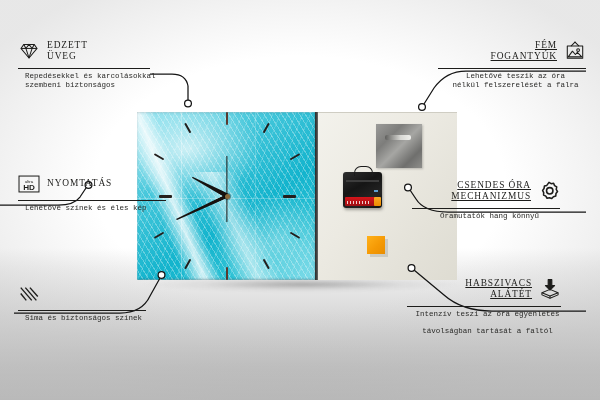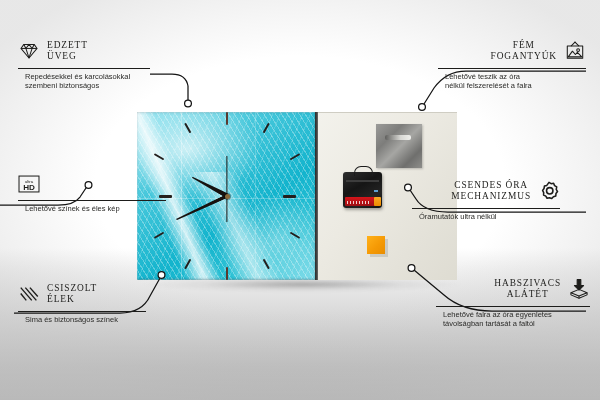--- a/index.html
+++ b/index.html
@@ -112,7 +112,7 @@
   .left .co-title{text-align:left;}
   .left .co-sub{text-align:left;}
   .right .co-head{justify-content:flex-end;}
-  .right .co-title{text-align:center;}
+  .right .co-title{text-align:right;text-decoration:underline;}
   .right .co-sub{text-align:left;}
 
   .leader{position:absolute;left:0;top:0;width:600px;height:400px;pointer-events:none;}

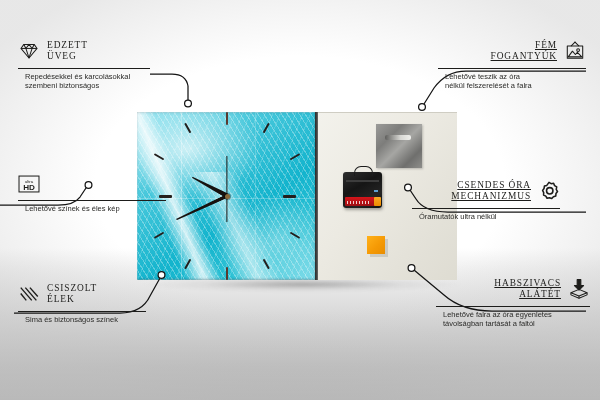--- a/index.html
+++ b/index.html
@@ -105,7 +105,7 @@
   .co-title{font-family:"Liberation Serif",serif;font-size:9.4px;letter-spacing:.9px;
     color:#1d1d1b;line-height:11.4px;text-transform:uppercase;white-space:nowrap;}
   .co-rule{height:1px;background:#1d1d1b;margin-top:3px;}
-  .co-sub{font-family:Liberation Sans, sans-serif;font-size:7.5px;color:#2b2b29;
+  .co-sub{font-family:Liberation Mono, monospace;font-size:7.5px;color:#2b2b29;
     line-height:9.6px;margin-top:3px;white-space:nowrap;padding-left:7px;}
   .ico{width:22px;height:22px;flex:0 0 22px;display:block;}
   .left .co-head{justify-content:flex-start;}

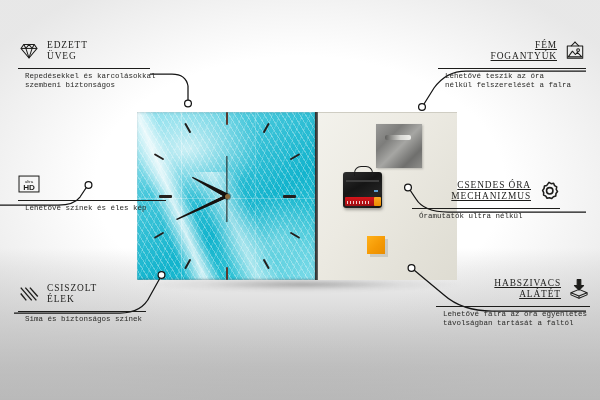--- a/index.html
+++ b/index.html
@@ -113,7 +113,7 @@
   .left .co-sub{text-align:left;}
   .right .co-head{justify-content:flex-end;}
   .right .co-title{text-align:right;text-decoration:underline;}
-  .right .co-sub{text-align:left;}
+  .right .co-sub{text-align:center;}
 
   .leader{position:absolute;left:0;top:0;width:600px;height:400px;pointer-events:none;}
 </style>

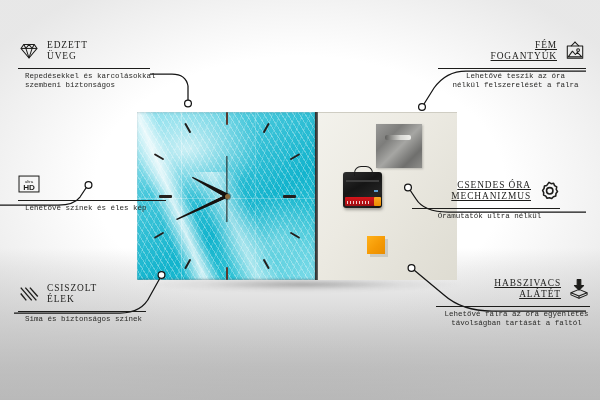--- a/index.html
+++ b/index.html
@@ -231,6 +231,7 @@
         <text x="13" y="18.6" font-family="Liberation Sans, sans-serif" font-size="9.6" font-weight="bold" text-anchor="middle" fill="#1d1d1b">HD</text>
       </svg>
       <div>
+        <div class="co-title">NYOMTATÁS</div>
       </div>
     </div>
     <div class="co-rule" style="width:148px;margin-top:5px;"></div>

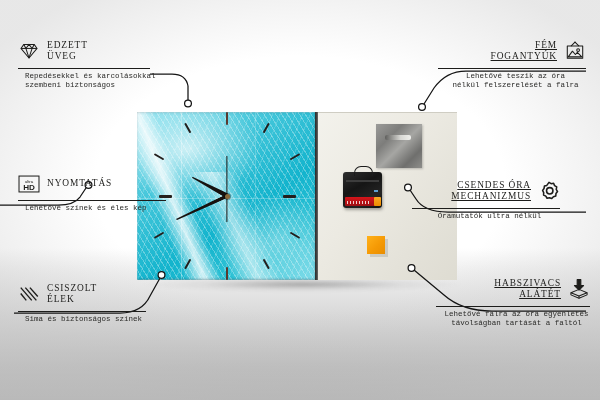--- a/index.html
+++ b/index.html
@@ -294,7 +294,7 @@
       </svg>
     </div>
     <div class="co-rule" style="width:148px;margin-top:5px;"></div>
-    <div class="co-sub">Óramutatók ultra nélkül</div>
+    <div class="co-sub">Óramutatók hang könnyű</div>
   </div>
 
   <div class="callout right" style="left:436px;top:278px;width:154px;">

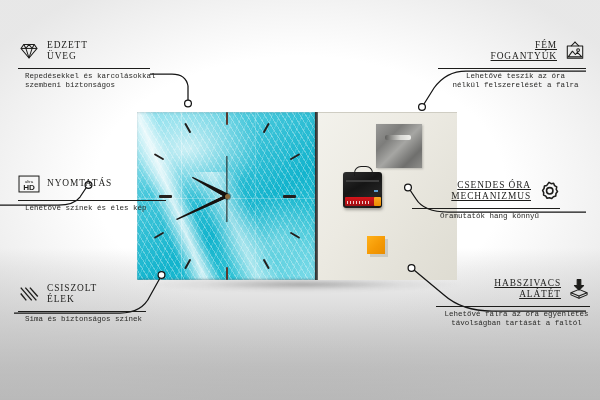--- a/index.html
+++ b/index.html
@@ -248,10 +248,6 @@
           <path d="M3 11.5 L9 19"></path>
         </g>
       </svg>
-      <div>
-        <div class="co-title">CSISZOLT</div>
-        <div class="co-title">ÉLEK</div>
-      </div>
     </div>
     <div class="co-rule" style="width:128px;margin-top:5px;"></div>
     <div class="co-sub">Sima és biztonságos színek</div>

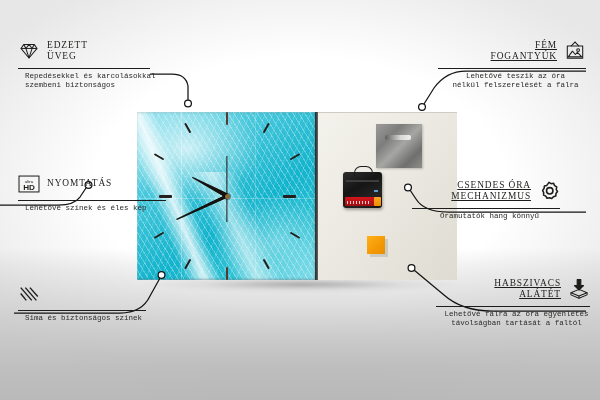--- a/index.html
+++ b/index.html
@@ -293,7 +293,7 @@
     <div class="co-sub">Óramutatók hang könnyű</div>
   </div>
 
-  <div class="callout right" style="left:436px;top:278px;width:154px;">
+  <div class="callout right" style="left:407px;top:278px;width:154px;">
     <div class="co-head">
       <div>
         <div class="co-title">HABSZIVACS</div>

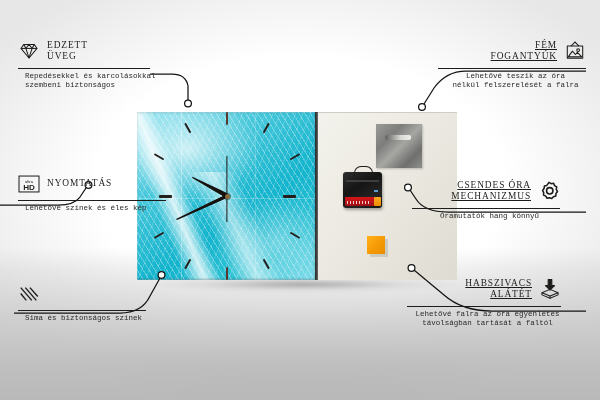--- a/index.html
+++ b/index.html
@@ -309,7 +309,7 @@
       </svg>
     </div>
     <div class="co-rule" style="width:154px;margin-top:5px;"></div>
-    <div class="co-sub">Lehetővé falra az óra egyenletes</div>
+    <div class="co-sub">Intenzív teszi az óra egyenletes</div>
     <div class="co-sub" style="margin-top:0;">távolságban tartását a faltól</div>
   </div>
 

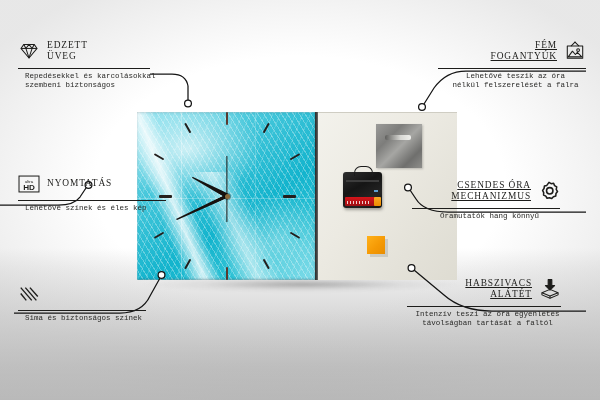--- a/index.html
+++ b/index.html
@@ -310,7 +310,7 @@
     </div>
     <div class="co-rule" style="width:154px;margin-top:5px;"></div>
     <div class="co-sub">Intenzív teszi az óra egyenletes</div>
-    <div class="co-sub" style="margin-top:0;">távolságban tartását a faltól</div>
+    <div class="co-sub" style="margin-top:8px;">távolságban tartását a faltól</div>
   </div>
 
 </div>

